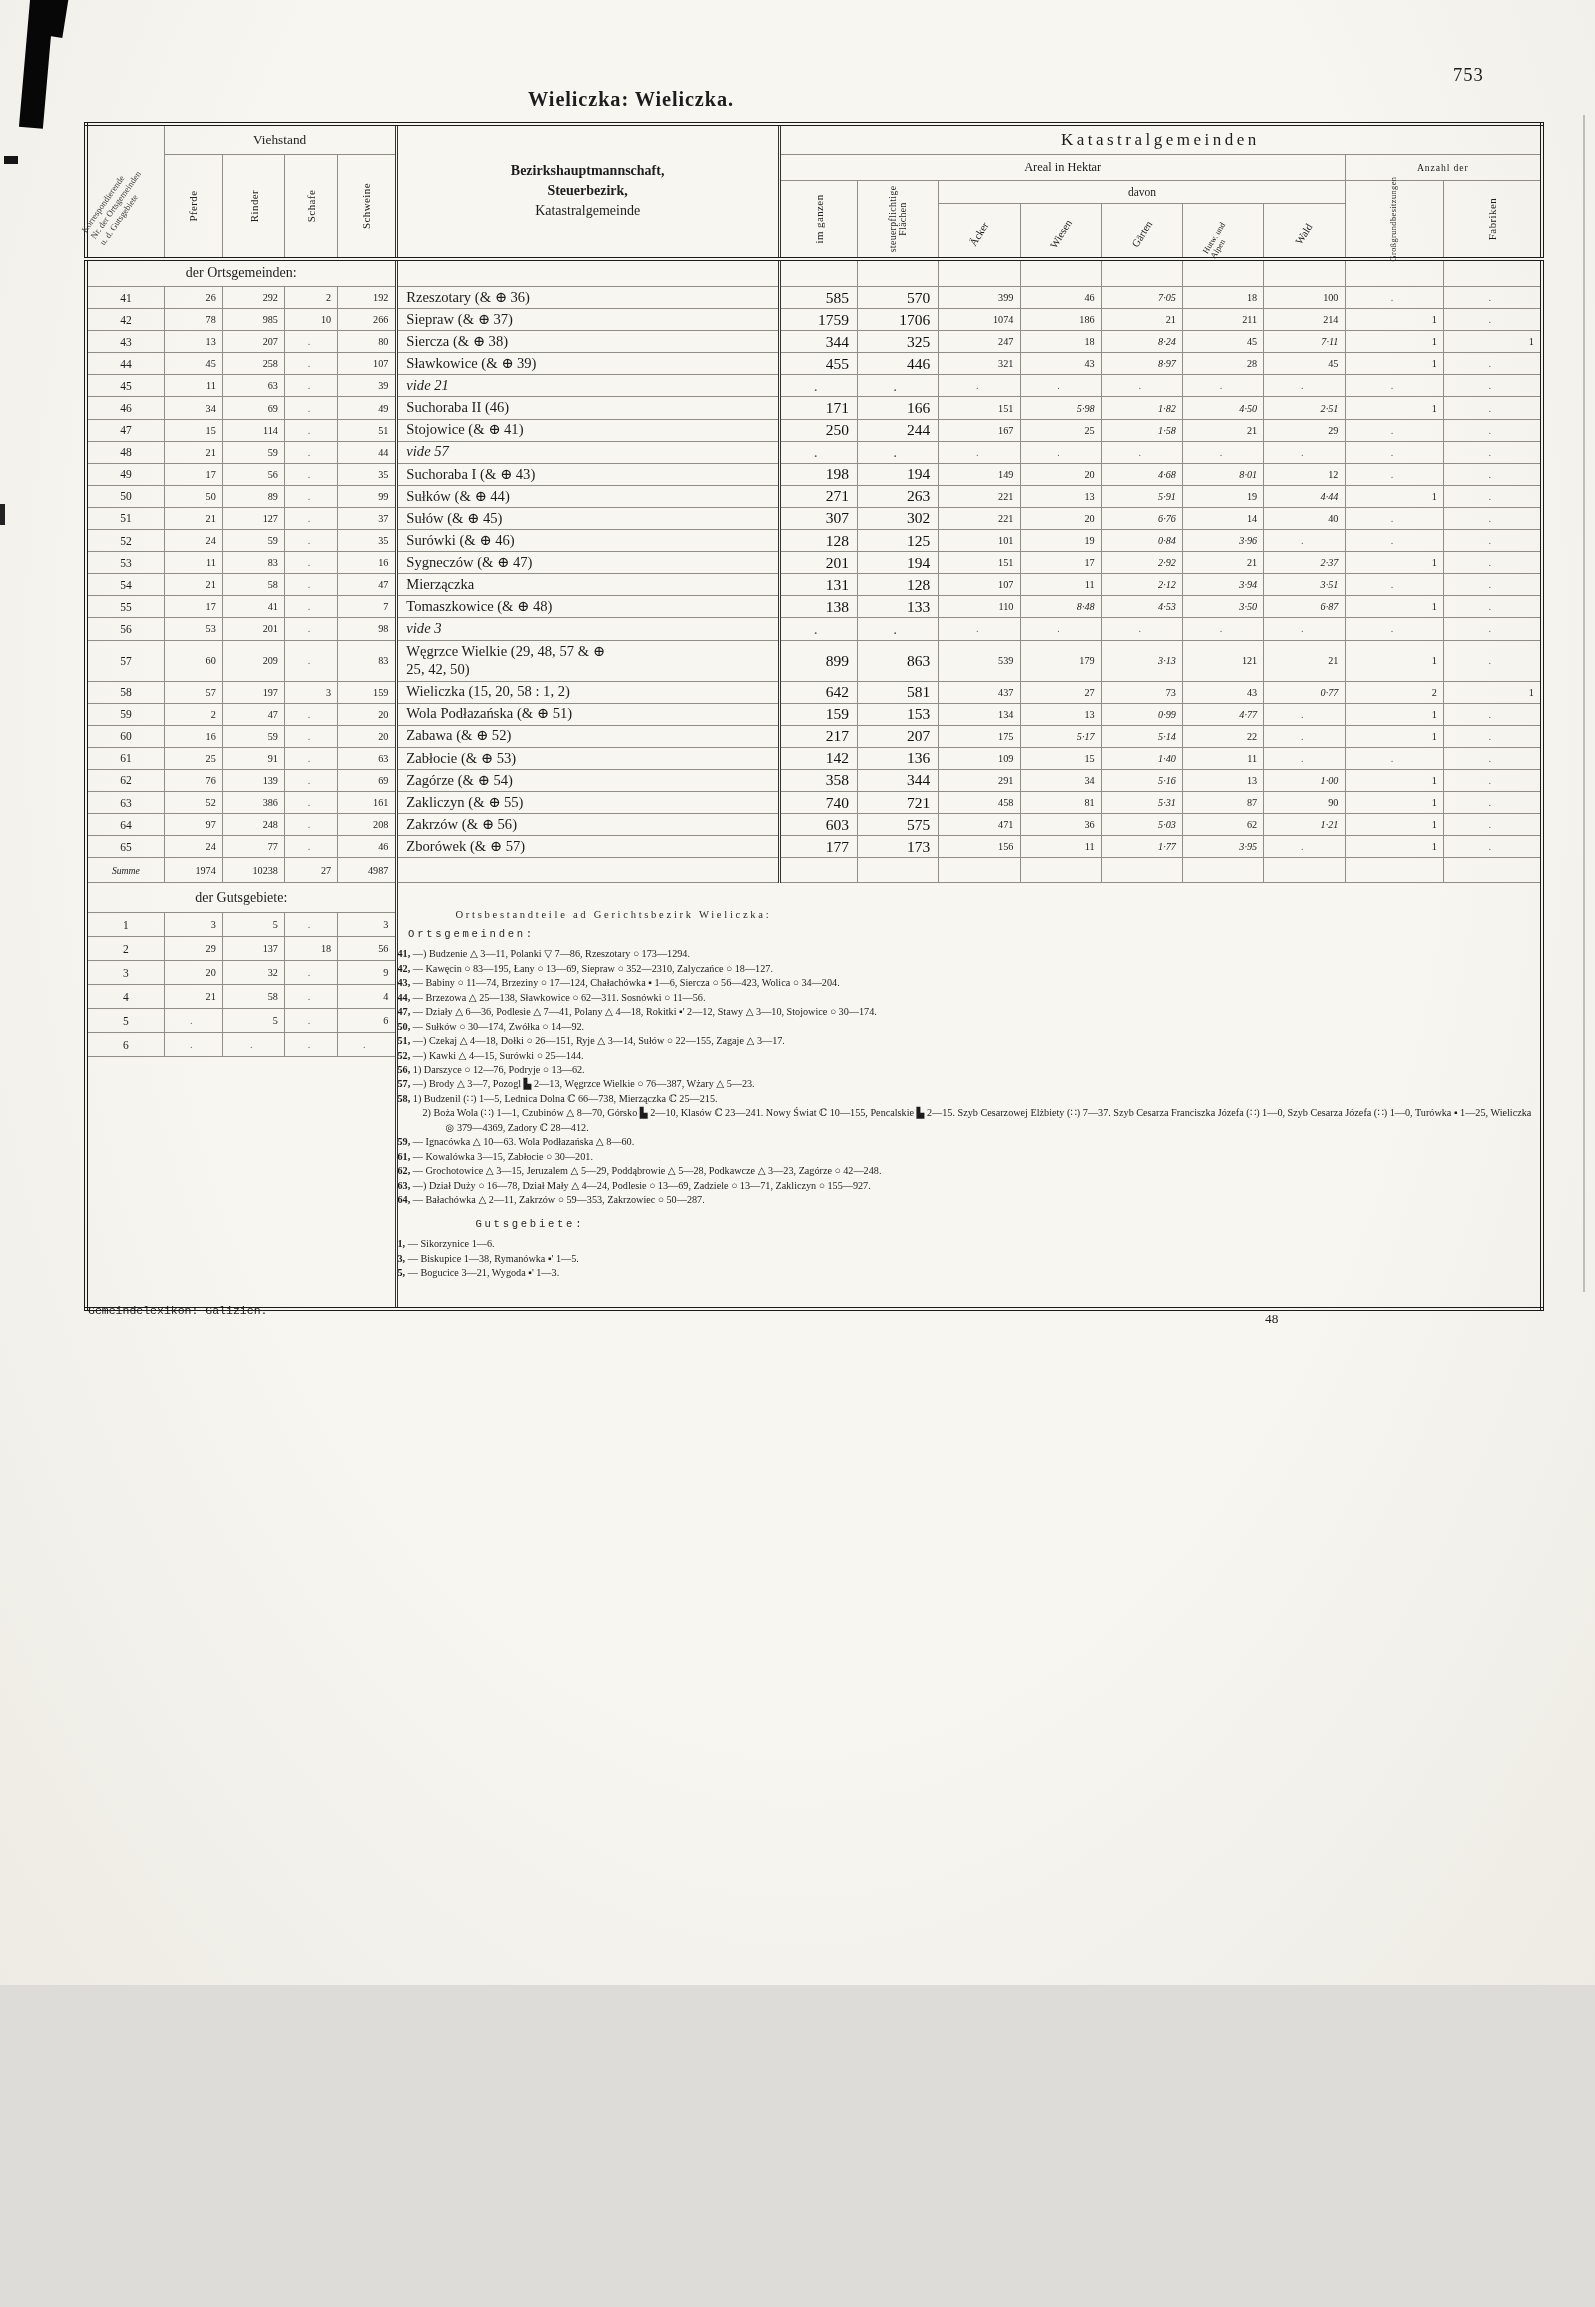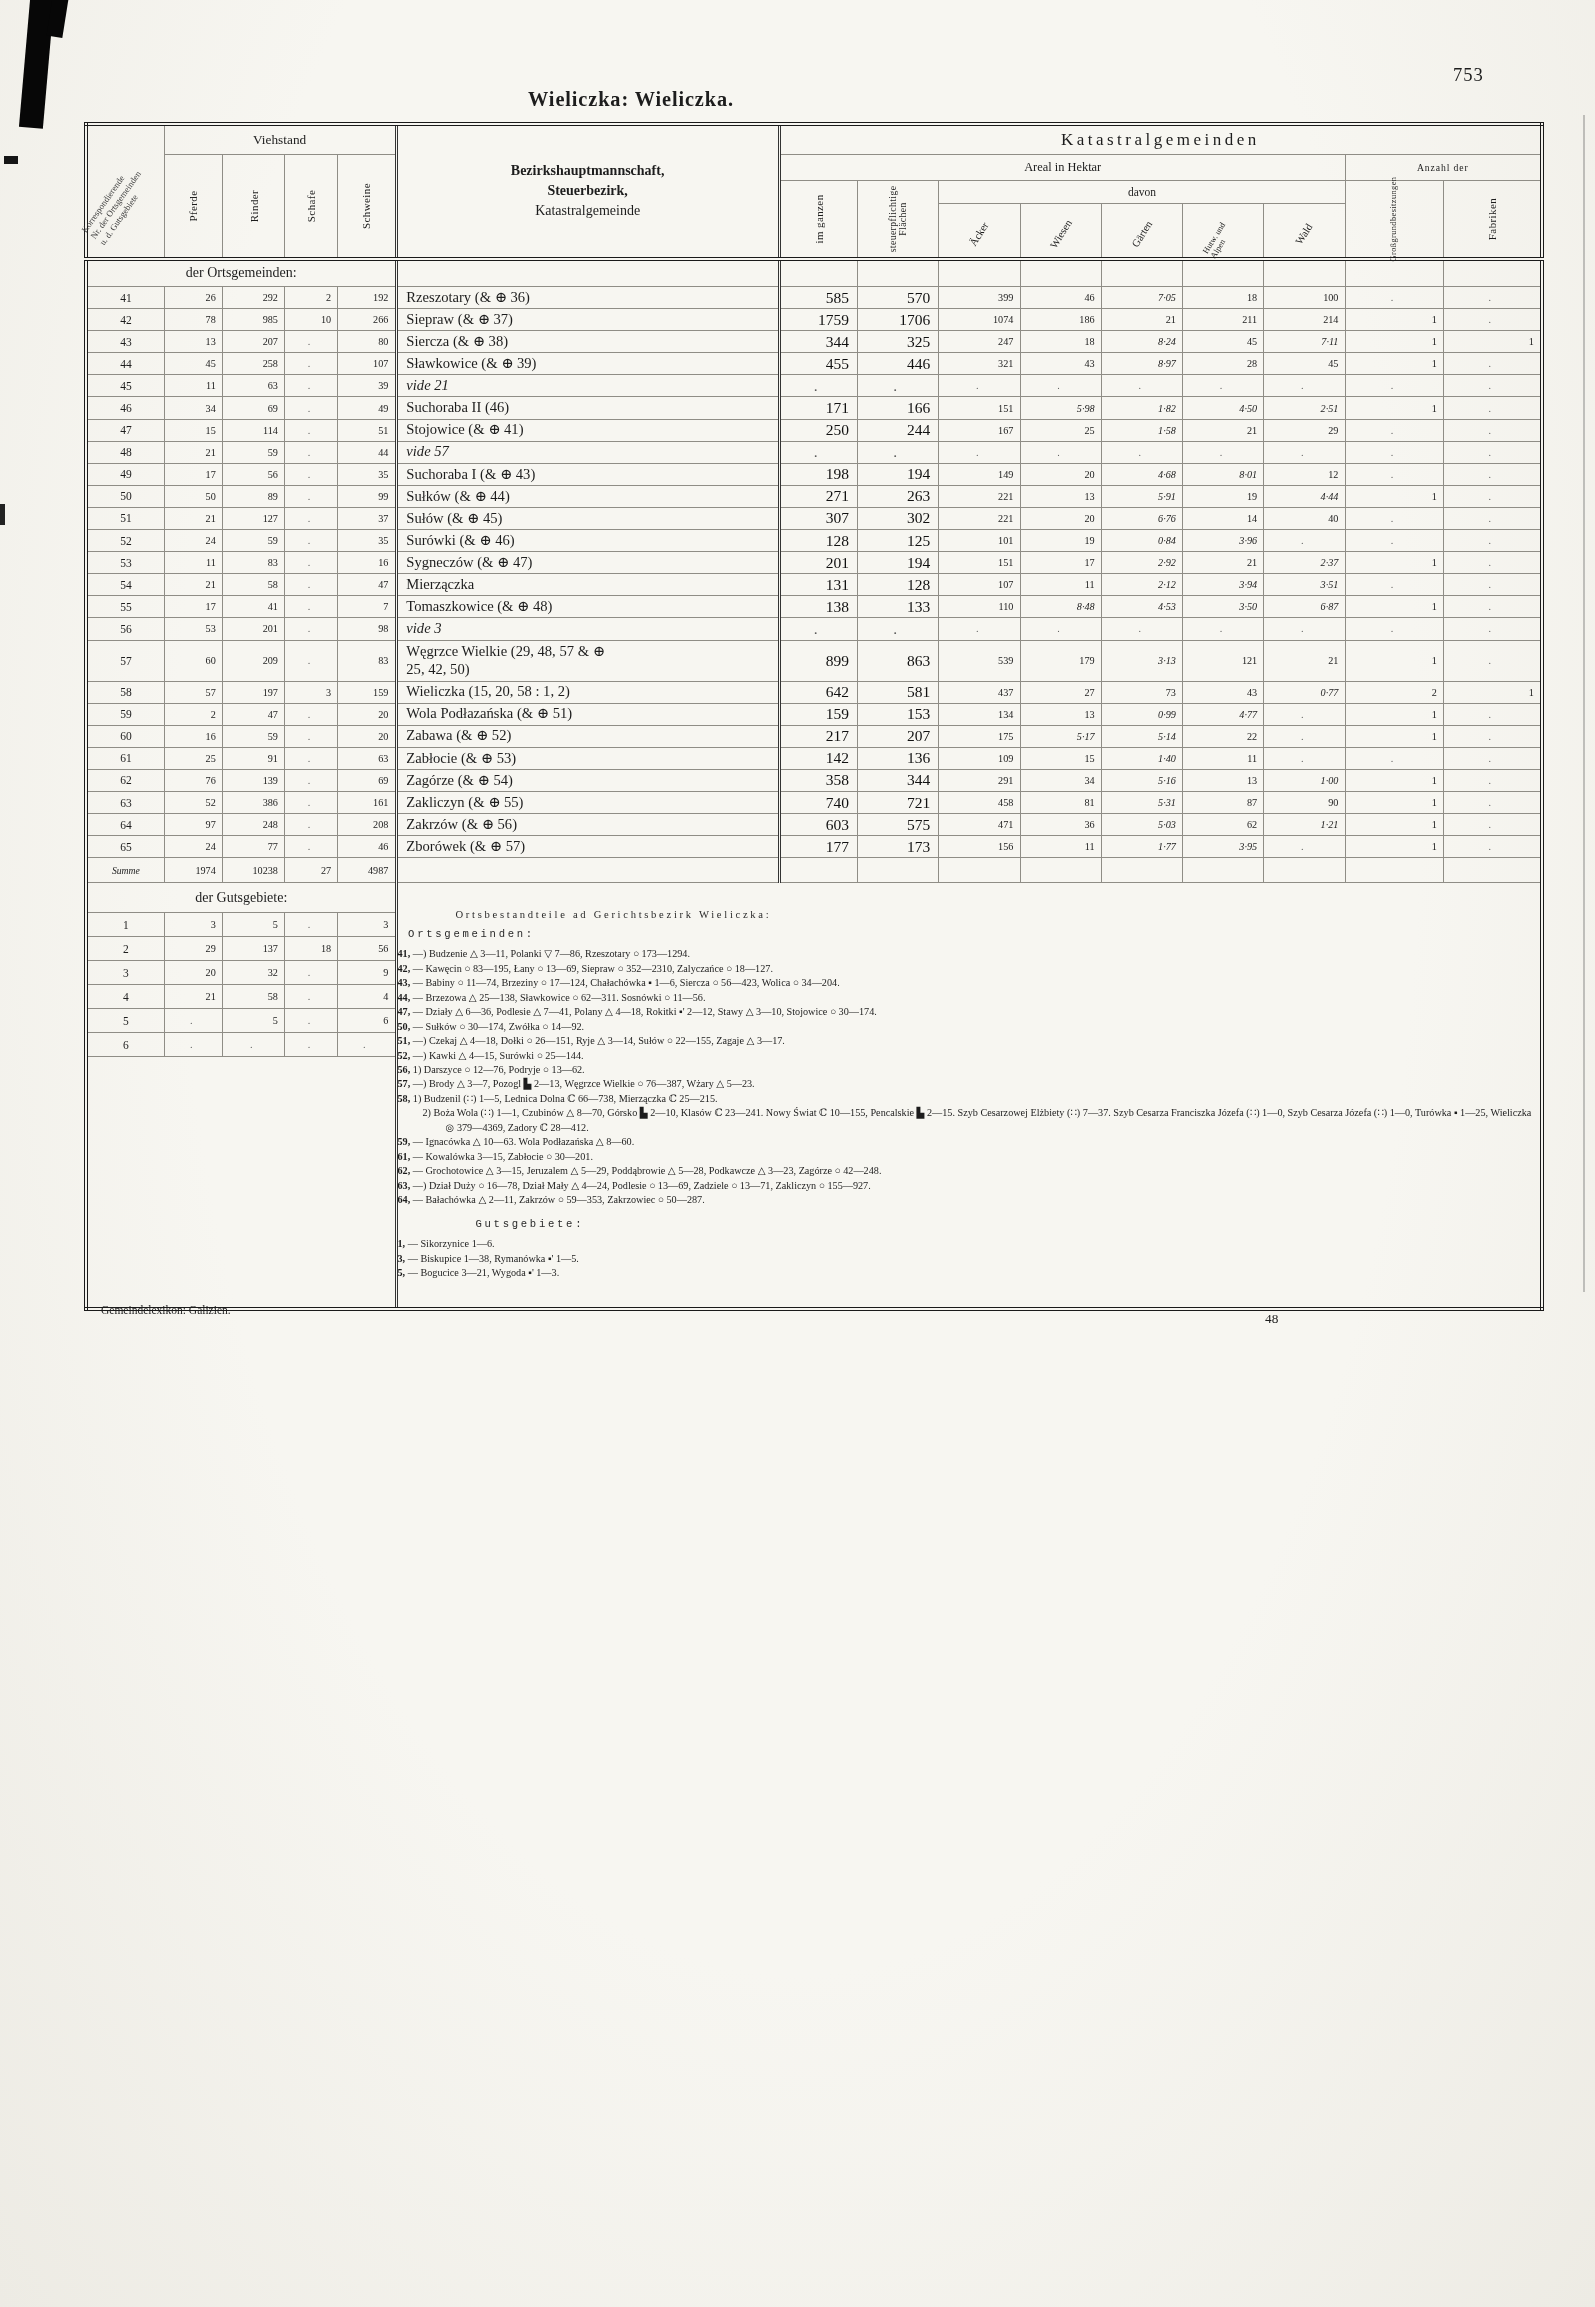--- a/index.html
+++ b/index.html
@@ -5,7 +5,7 @@
   * { box-sizing: border-box; }
   html,body { margin:0; padding:0; background:#dddcd8; }
   .page {
-    position:relative; width:1596px; height:2307px; overflow:hidden;
+    position:relative; width:1596px; height:1985px; overflow:hidden;
     background: radial-gradient(ellipse at 50% 35%, #f7f6f1 55%, #edebe4 100%);
     font-family: "Liberation Serif","DejaVu Serif","DejaVu Sans",serif;
     color:#1d1d1d;

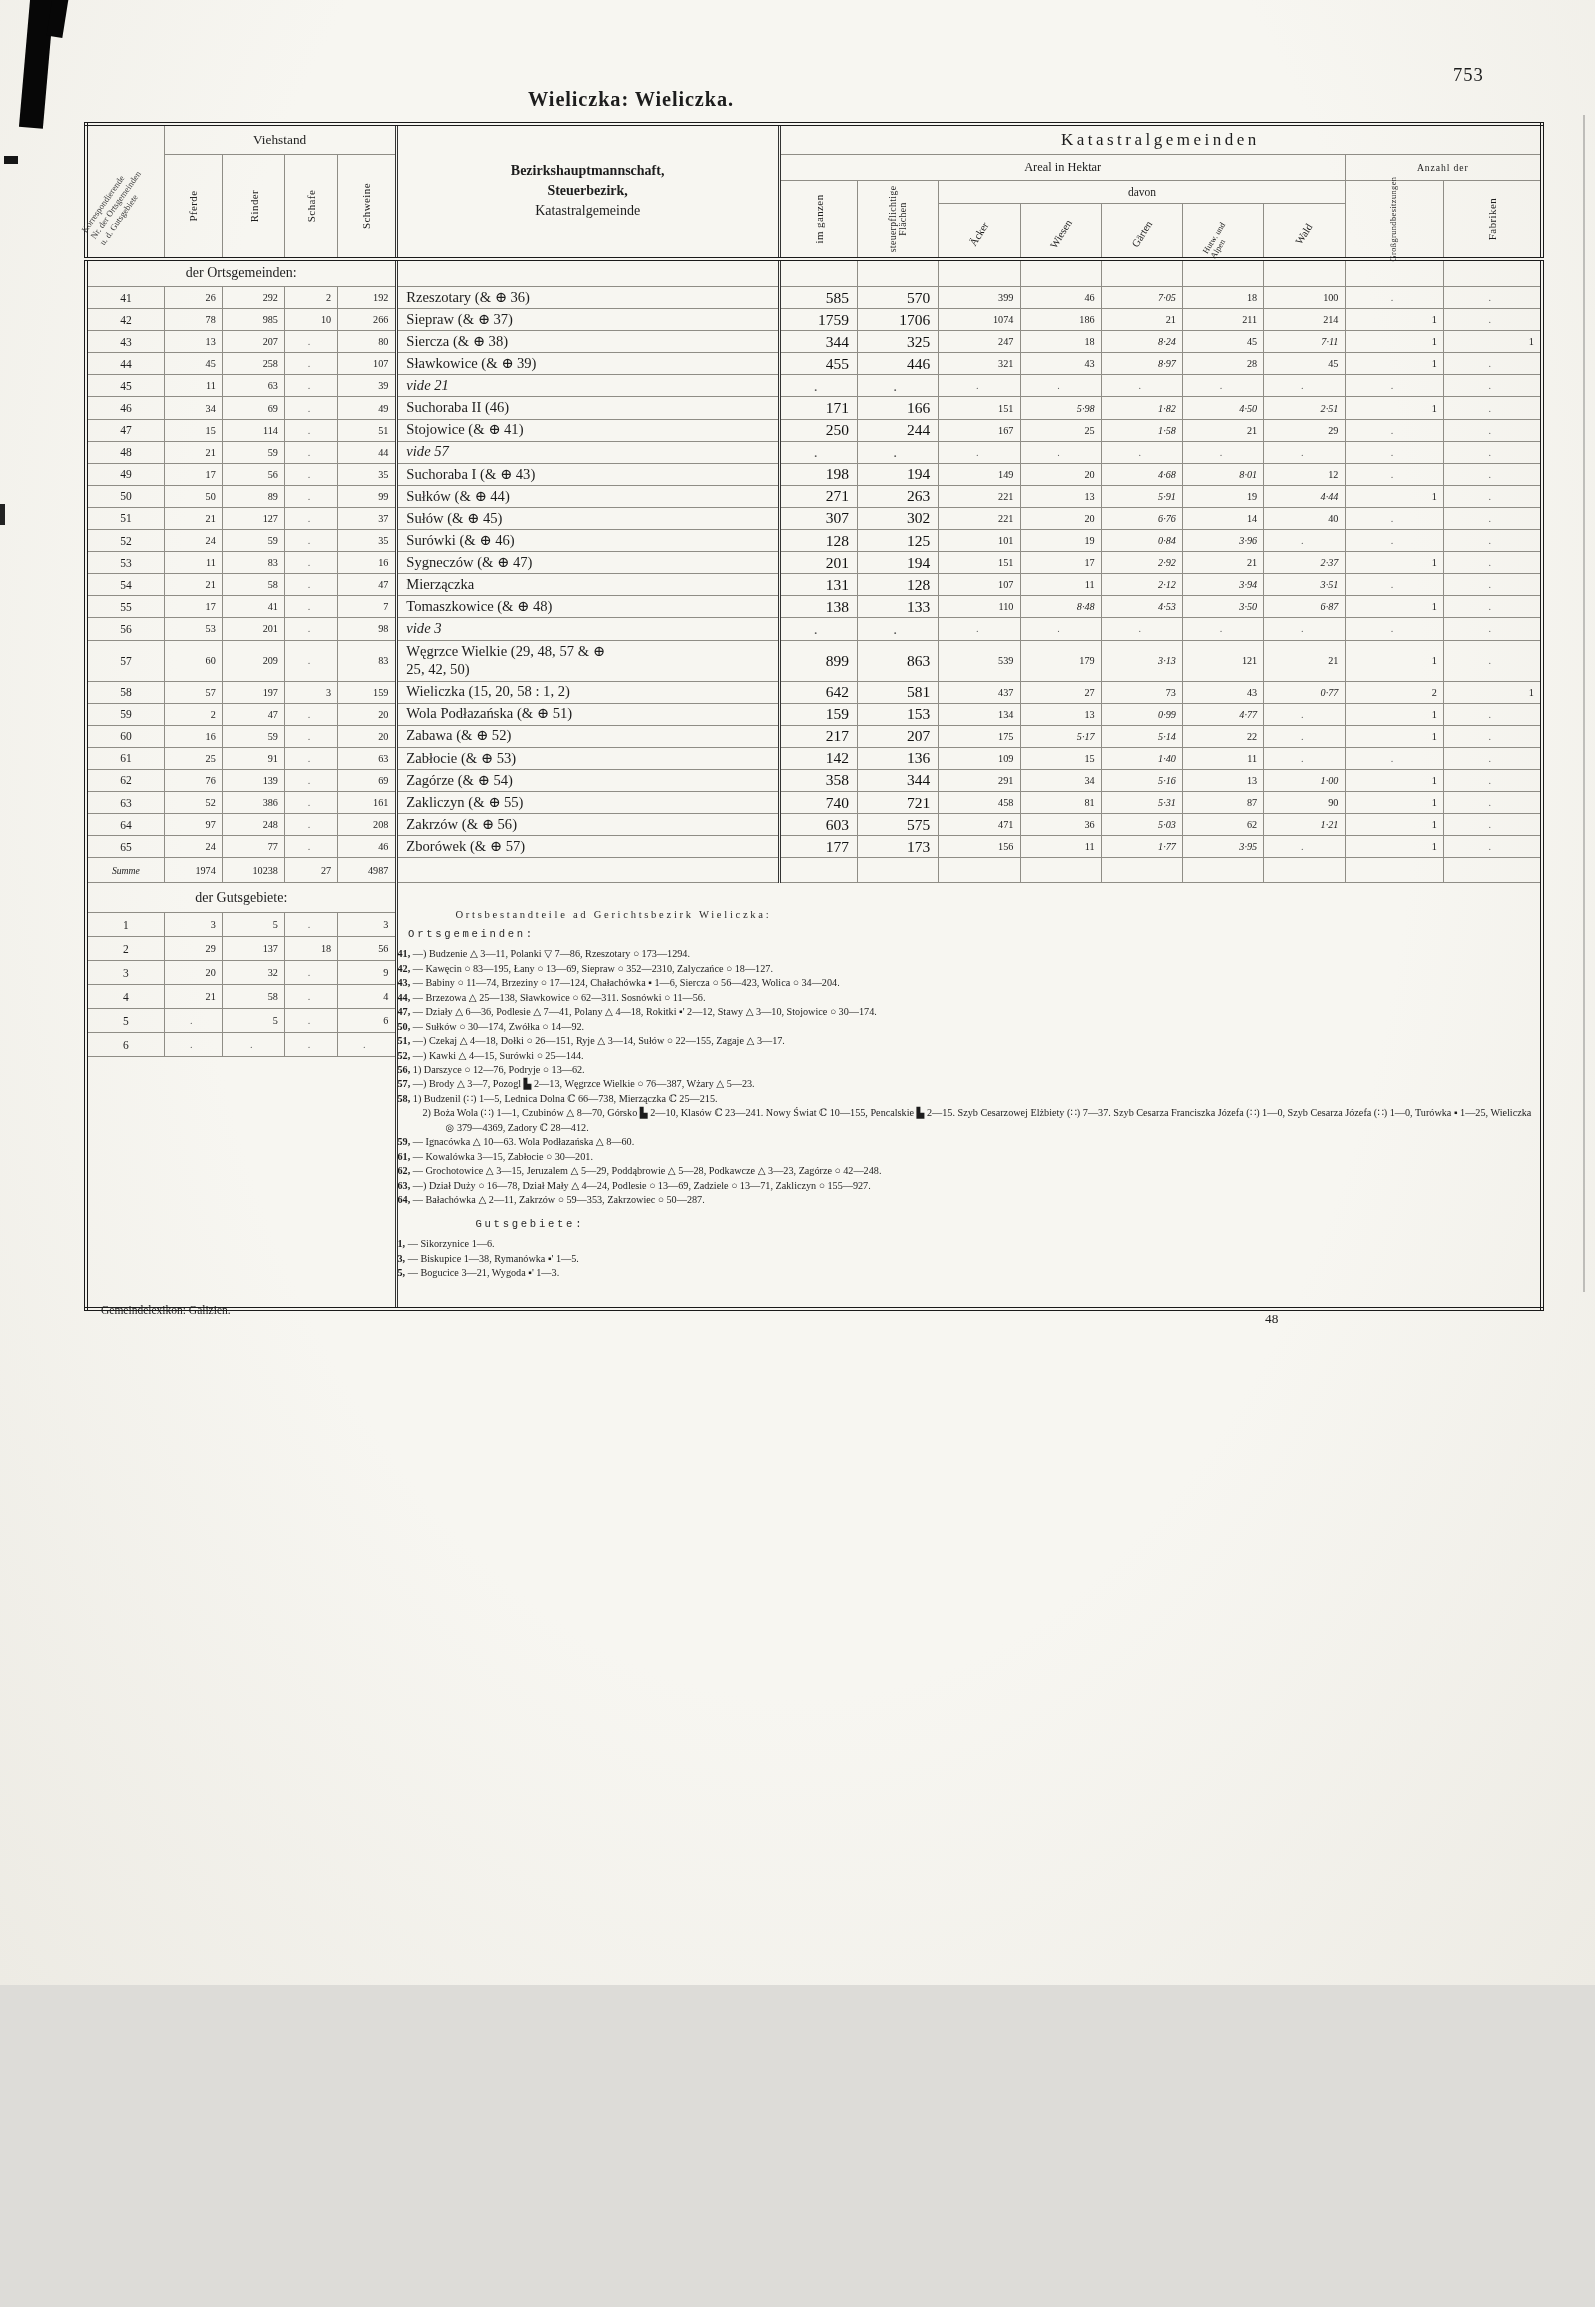--- a/index.html
+++ b/index.html
@@ -78,7 +78,7 @@
   .note .note-nr { font-weight:bold; }
   .note.cont { padding-left:48px; text-indent:-23px; }
 
-  .footer-left  { position:absolute; left:101px; top:1304px; font-size:11.5px; }
+  .footer-left  { position:absolute; left:88px; top:1304px; font-size:11.5px;font-family:Liberation Mono, monospace; }
   .footer-right { position:absolute; left:1265px; top:1311px; font-size:13.3px; }
 </style>
 </head>

